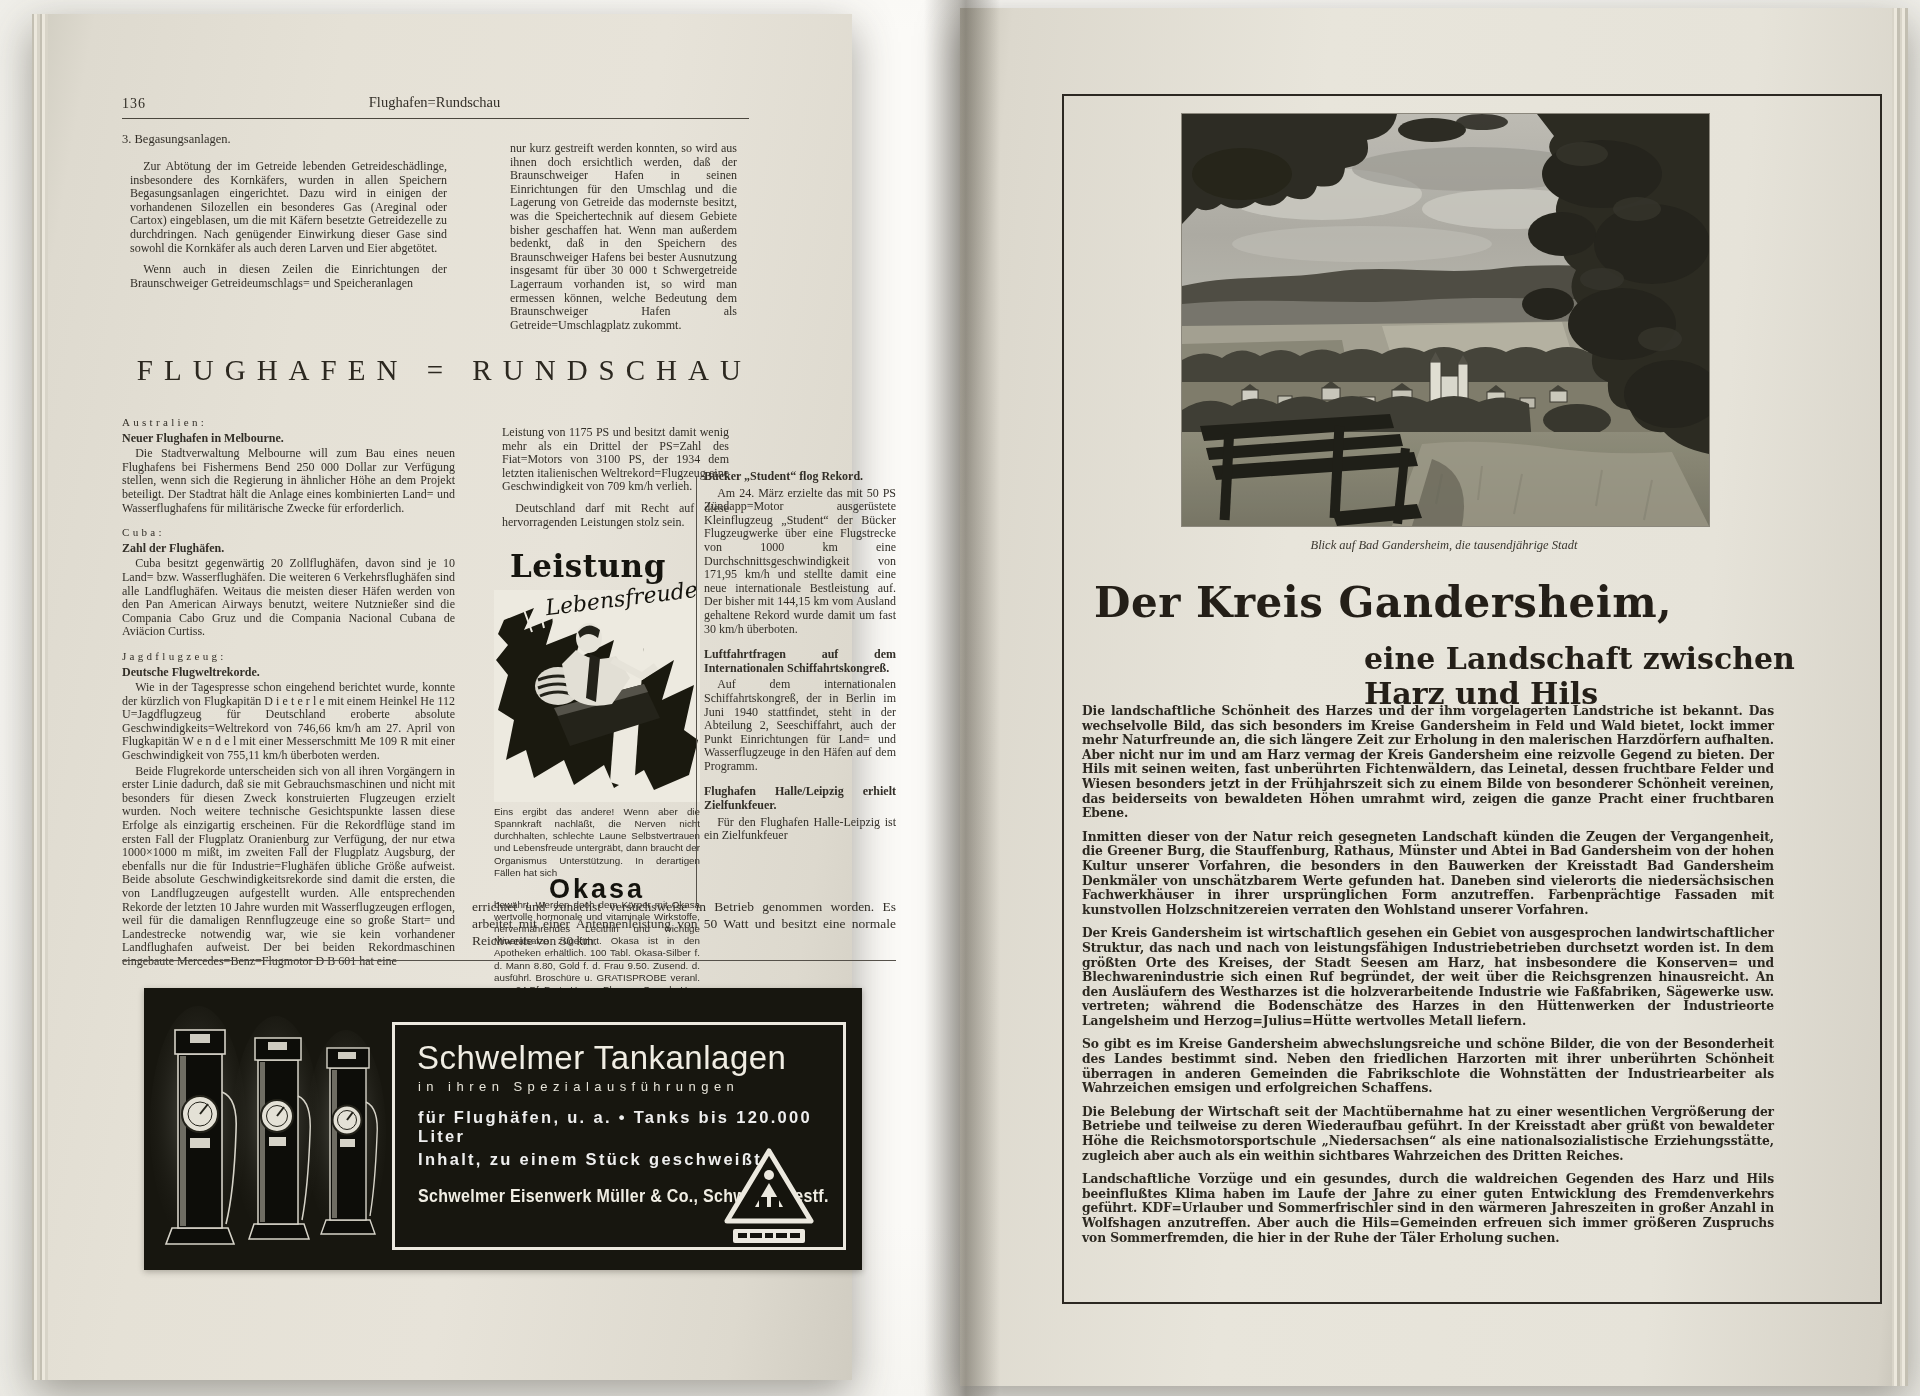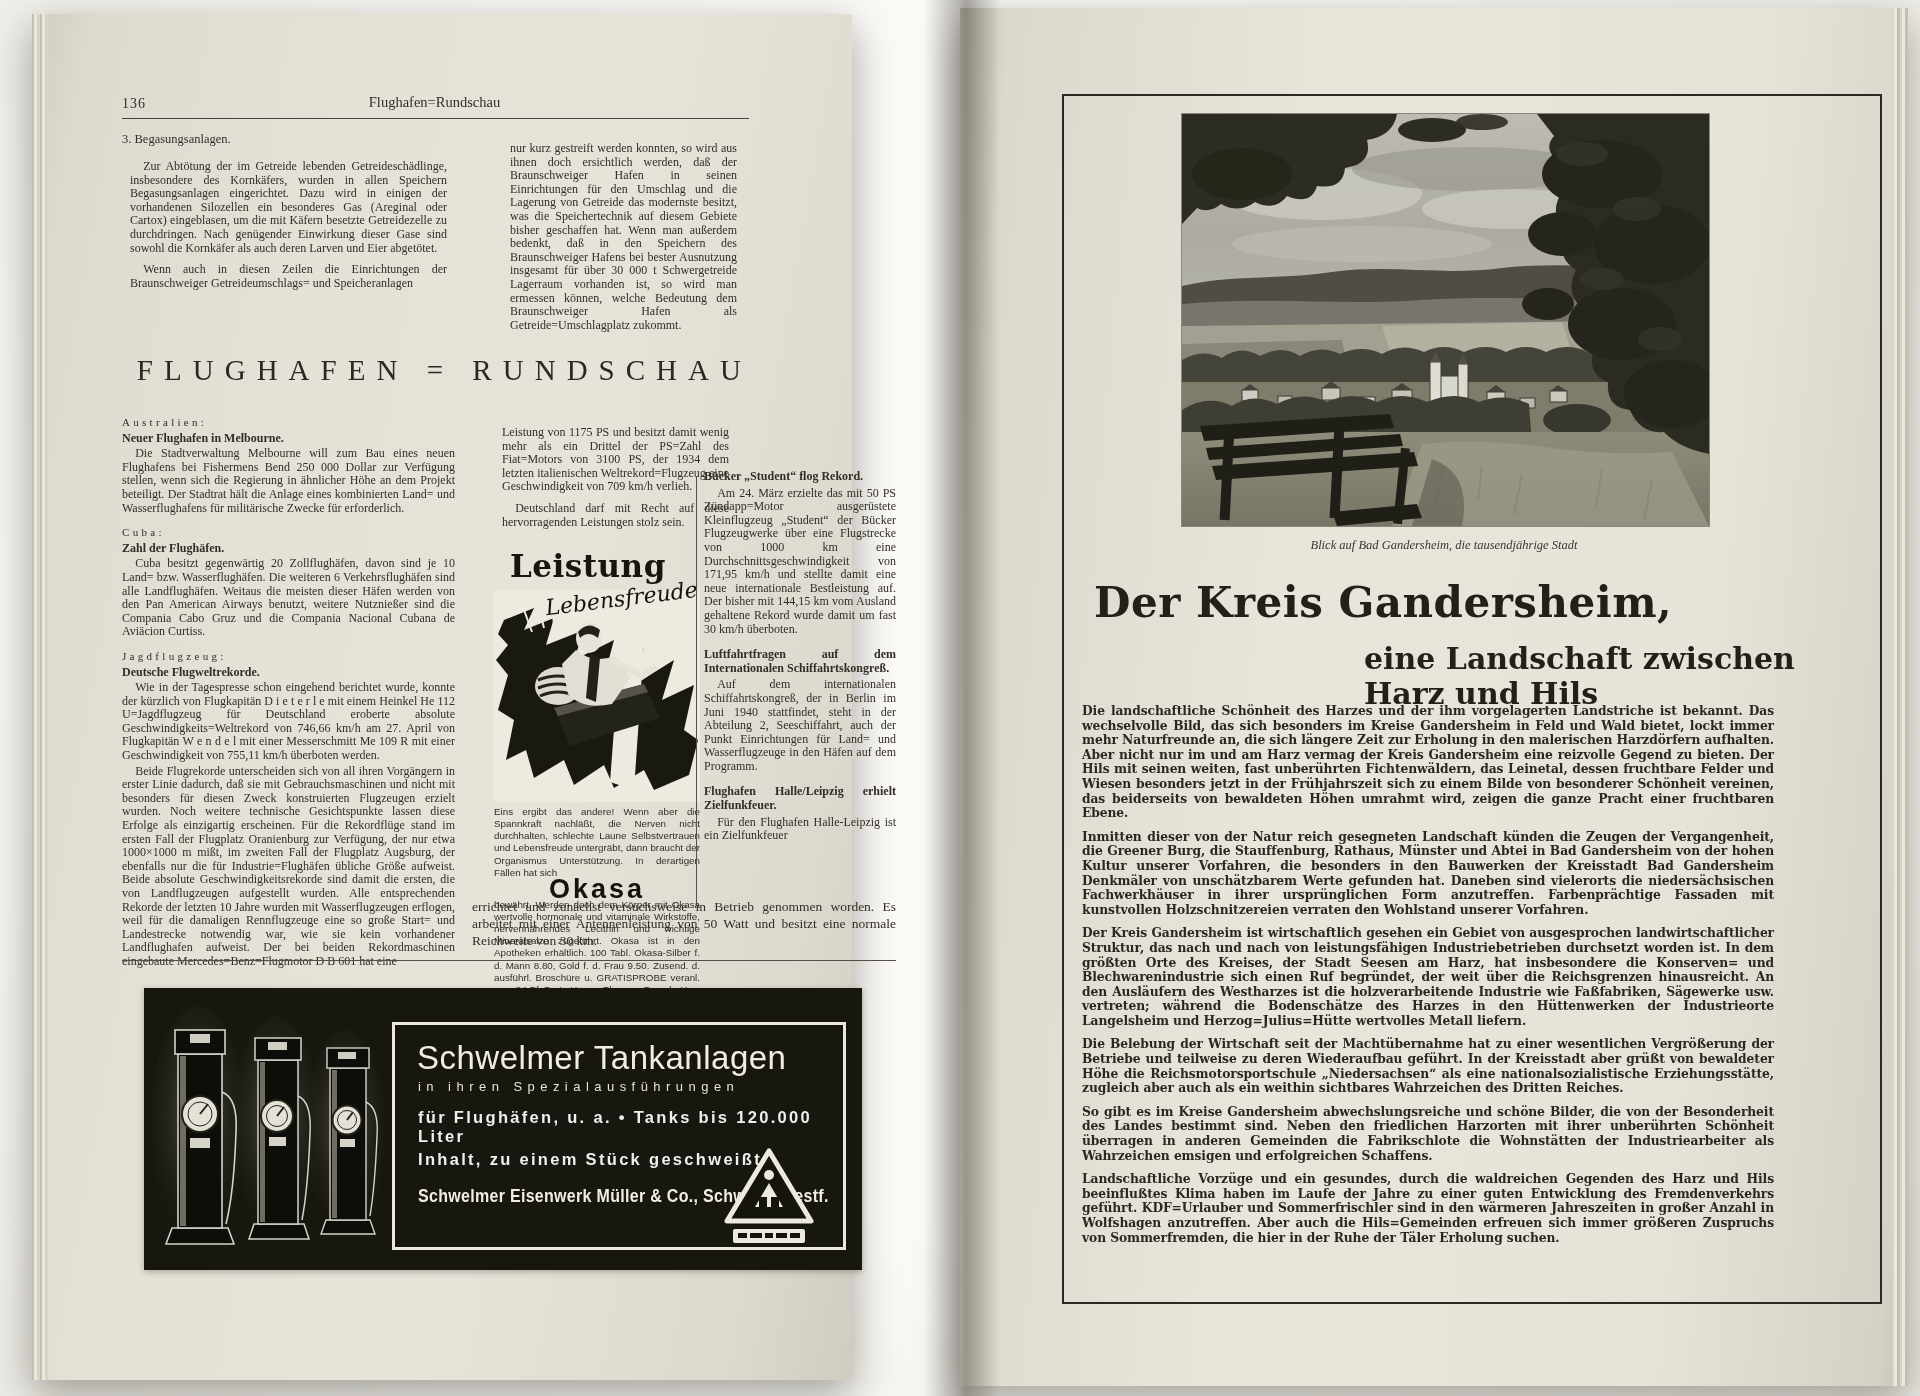--- a/index.html
+++ b/index.html
@@ -355,8 +355,8 @@
         <p>Die landschaftliche Schönheit des Harzes und der ihm vorgelagerten Landstriche ist bekannt. Das wechselvolle Bild, das sich besonders im Kreise Gandersheim in Feld und Wald bietet, lockt immer mehr Naturfreunde an, die sich längere Zeit zur Erholung in den malerischen Harzdörfern aufhalten. Aber nicht nur im und am Harz vermag der Kreis Gandersheim eine reizvolle Gegend zu bieten. Der Hils mit seinen weiten, fast unberührten Fichtenwäldern, das Leinetal, dessen fruchtbare Felder und Wiesen besonders jetzt in der Frühjahrszeit sich zu einem Bilde von besonderer Schönheit vereinen, das beiderseits von bewaldeten Höhen umrahmt wird, zeigen die ganze Pracht einer fruchtbaren Ebene.</p>
         <p>Inmitten dieser von der Natur reich gesegneten Landschaft künden die Zeugen der Vergangenheit, die Greener Burg, die Stauffenburg, Rathaus, Münster und Abtei in Bad Gandersheim von der hohen Kultur unserer Vorfahren, die besonders in den Bauwerken der Kreisstadt Bad Gandersheim Denkmäler von unschätzbarem Werte gefunden hat. Daneben sind vielerorts die niedersächsischen Fachwerkhäuser in ihrer ursprünglichen Form anzutreffen. Farbenprächtige Fassaden mit kunstvollen Holzschnitzereien verraten den Wohlstand unserer Vorfahren.</p>
         <p>Der Kreis Gandersheim ist wirtschaftlich gesehen ein Gebiet von ausgesprochen landwirtschaftlicher Struktur, das nach und nach von leistungsfähigen Industriebetrieben durchsetzt worden ist. In dem größten Orte des Kreises, der Stadt Seesen am Harz, hat insbesondere die Konserven= und Blechwarenindustrie sich einen Ruf begründet, der weit über die Reichsgrenzen hinausreicht. An den Ausläufern des Westharzes ist die holzverarbeitende Industrie wie Faßfabriken, Sägewerke usw. vertreten; während die Bodenschätze des Harzes in den Hüttenwerken der Industrieorte Langelsheim und Herzog=Julius=Hütte wertvolles Metall liefern.</p>
+        <p>So gibt es im Kreise Gandersheim abwechslungsreiche und schöne Bilder, die von der Besonderheit des Landes bestimmt sind. Neben den friedlichen Harzorten mit ihrer unberührten Schönheit überragen in anderen Gemeinden die Fabrikschlote die Wohnstätten der Industriearbeiter als Wahrzeichen emsigen und erfolgreichen Schaffens.</p>
         <p>Die Belebung der Wirtschaft seit der Machtübernahme hat zu einer wesentlichen Vergrößerung der Betriebe und teilweise zu deren Wiederaufbau geführt. In der Kreisstadt aber grüßt von bewaldeter Höhe die Reichsmotorsportschule „Niedersachsen“ als eine nationalsozialistische Erziehungsstätte, zugleich aber auch als ein weithin sichtbares Wahrzeichen des Dritten Reiches.</p>
-        <p>So gibt es im Kreise Gandersheim abwechslungsreiche und schöne Bilder, die von der Besonderheit des Landes bestimmt sind. Neben den friedlichen Harzorten mit ihrer unberührten Schönheit überragen in anderen Gemeinden die Fabrikschlote die Wohnstätten der Industriearbeiter als Wahrzeichen emsigen und erfolgreichen Schaffens.</p>
         <p>Landschaftliche Vorzüge und ein gesundes, durch die waldreichen Gegenden des Harz und Hils beeinflußtes Klima haben im Laufe der Jahre zu einer guten Entwicklung des Fremdenverkehrs geführt. KDF=Urlauber und Sommerfrischler sind in den wärmeren Jahreszeiten in großer Anzahl in Wolfshagen anzutreffen. Aber auch die Hils=Gemeinden erfreuen sich immer größeren Zuspruchs von Sommerfremden, die hier in der Ruhe der Täler Erholung suchen.</p>
       </div>
     </div>

